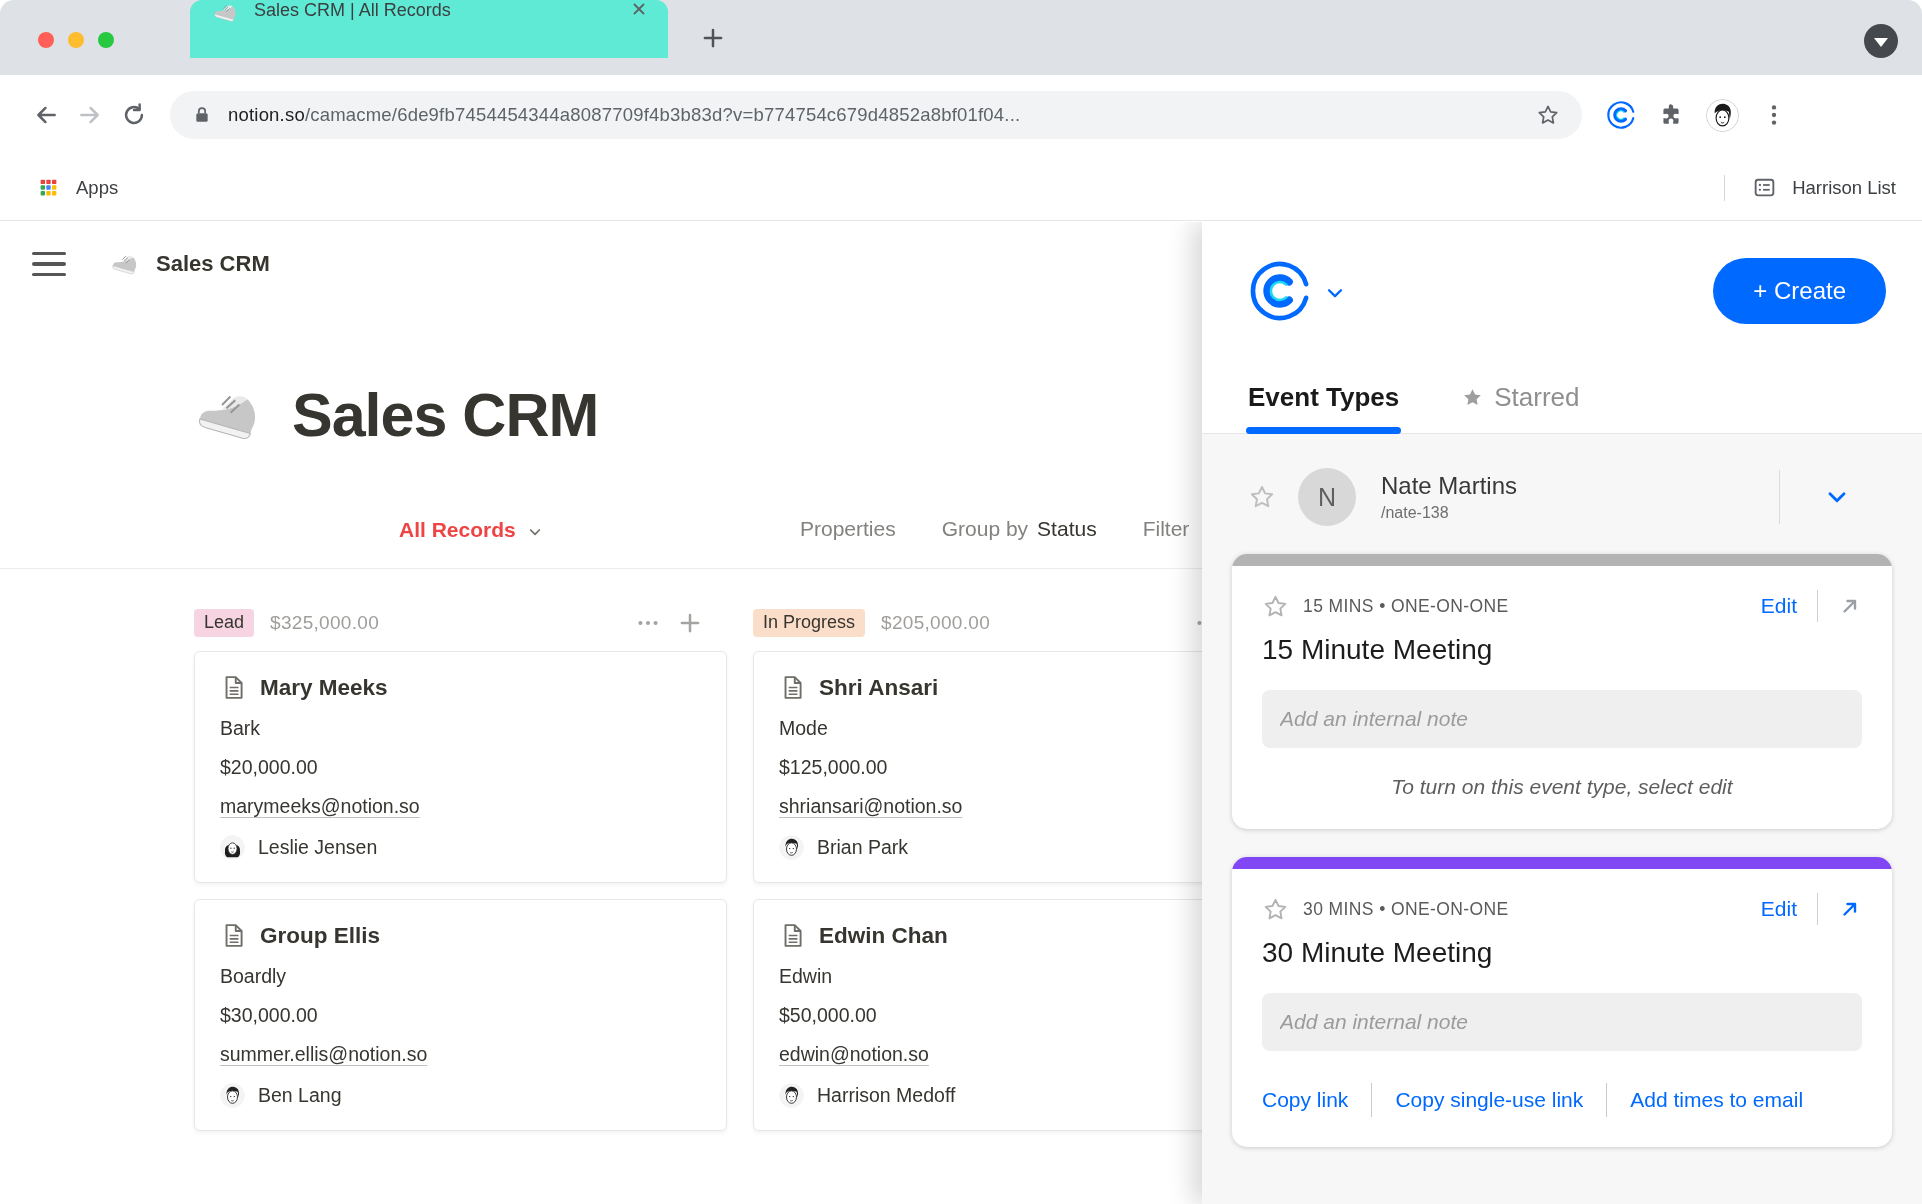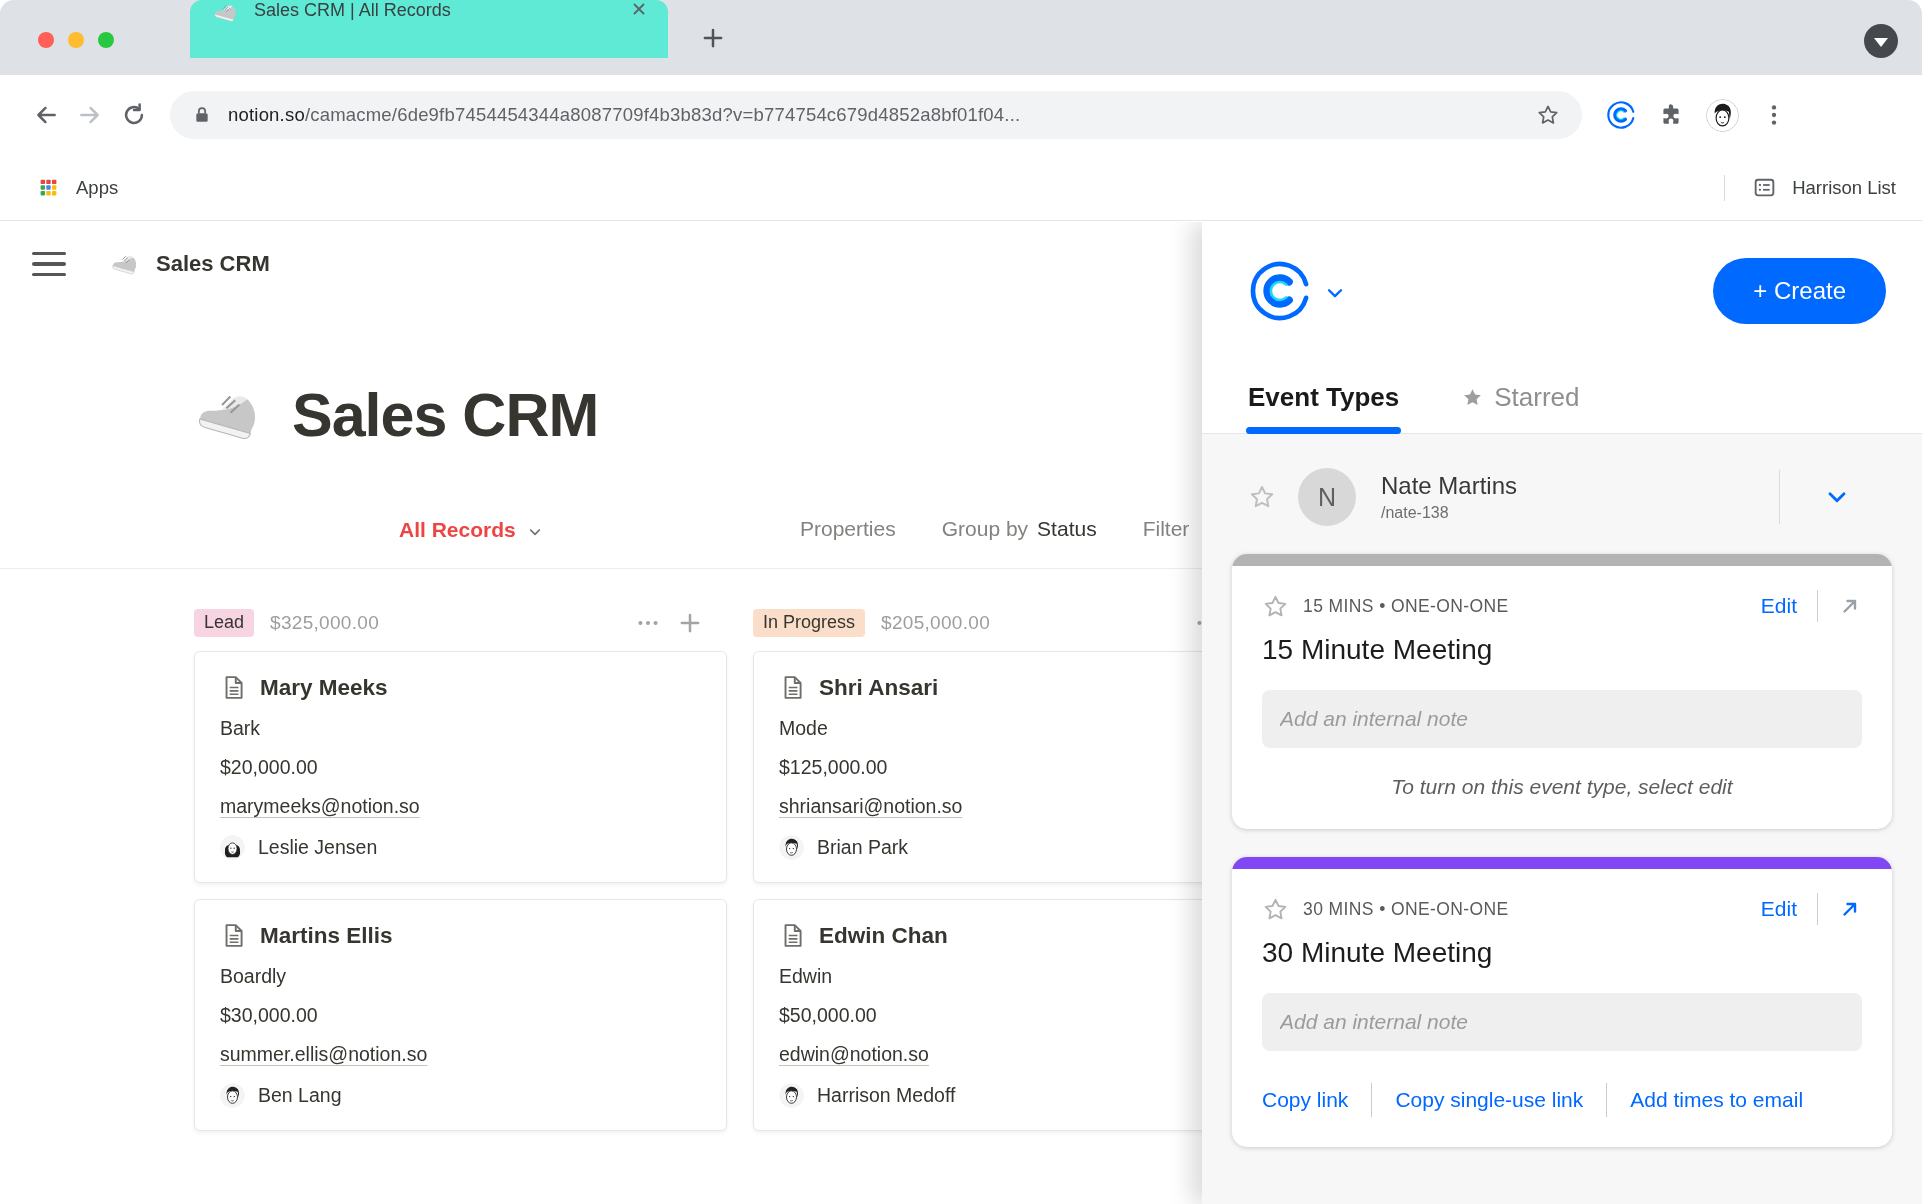--- a/index.html
+++ b/index.html
@@ -403,7 +403,7 @@
                   <svg>
                     <use href="#i-doc"></use>
                   </svg>
-                  <span class="kname">Martins Ellis</span>
+                  <span class="kname">Group Ellis</span>
                 </div>
               <div class="kline">Boardly</div>
               <div class="kline">$30,000.00</div>

